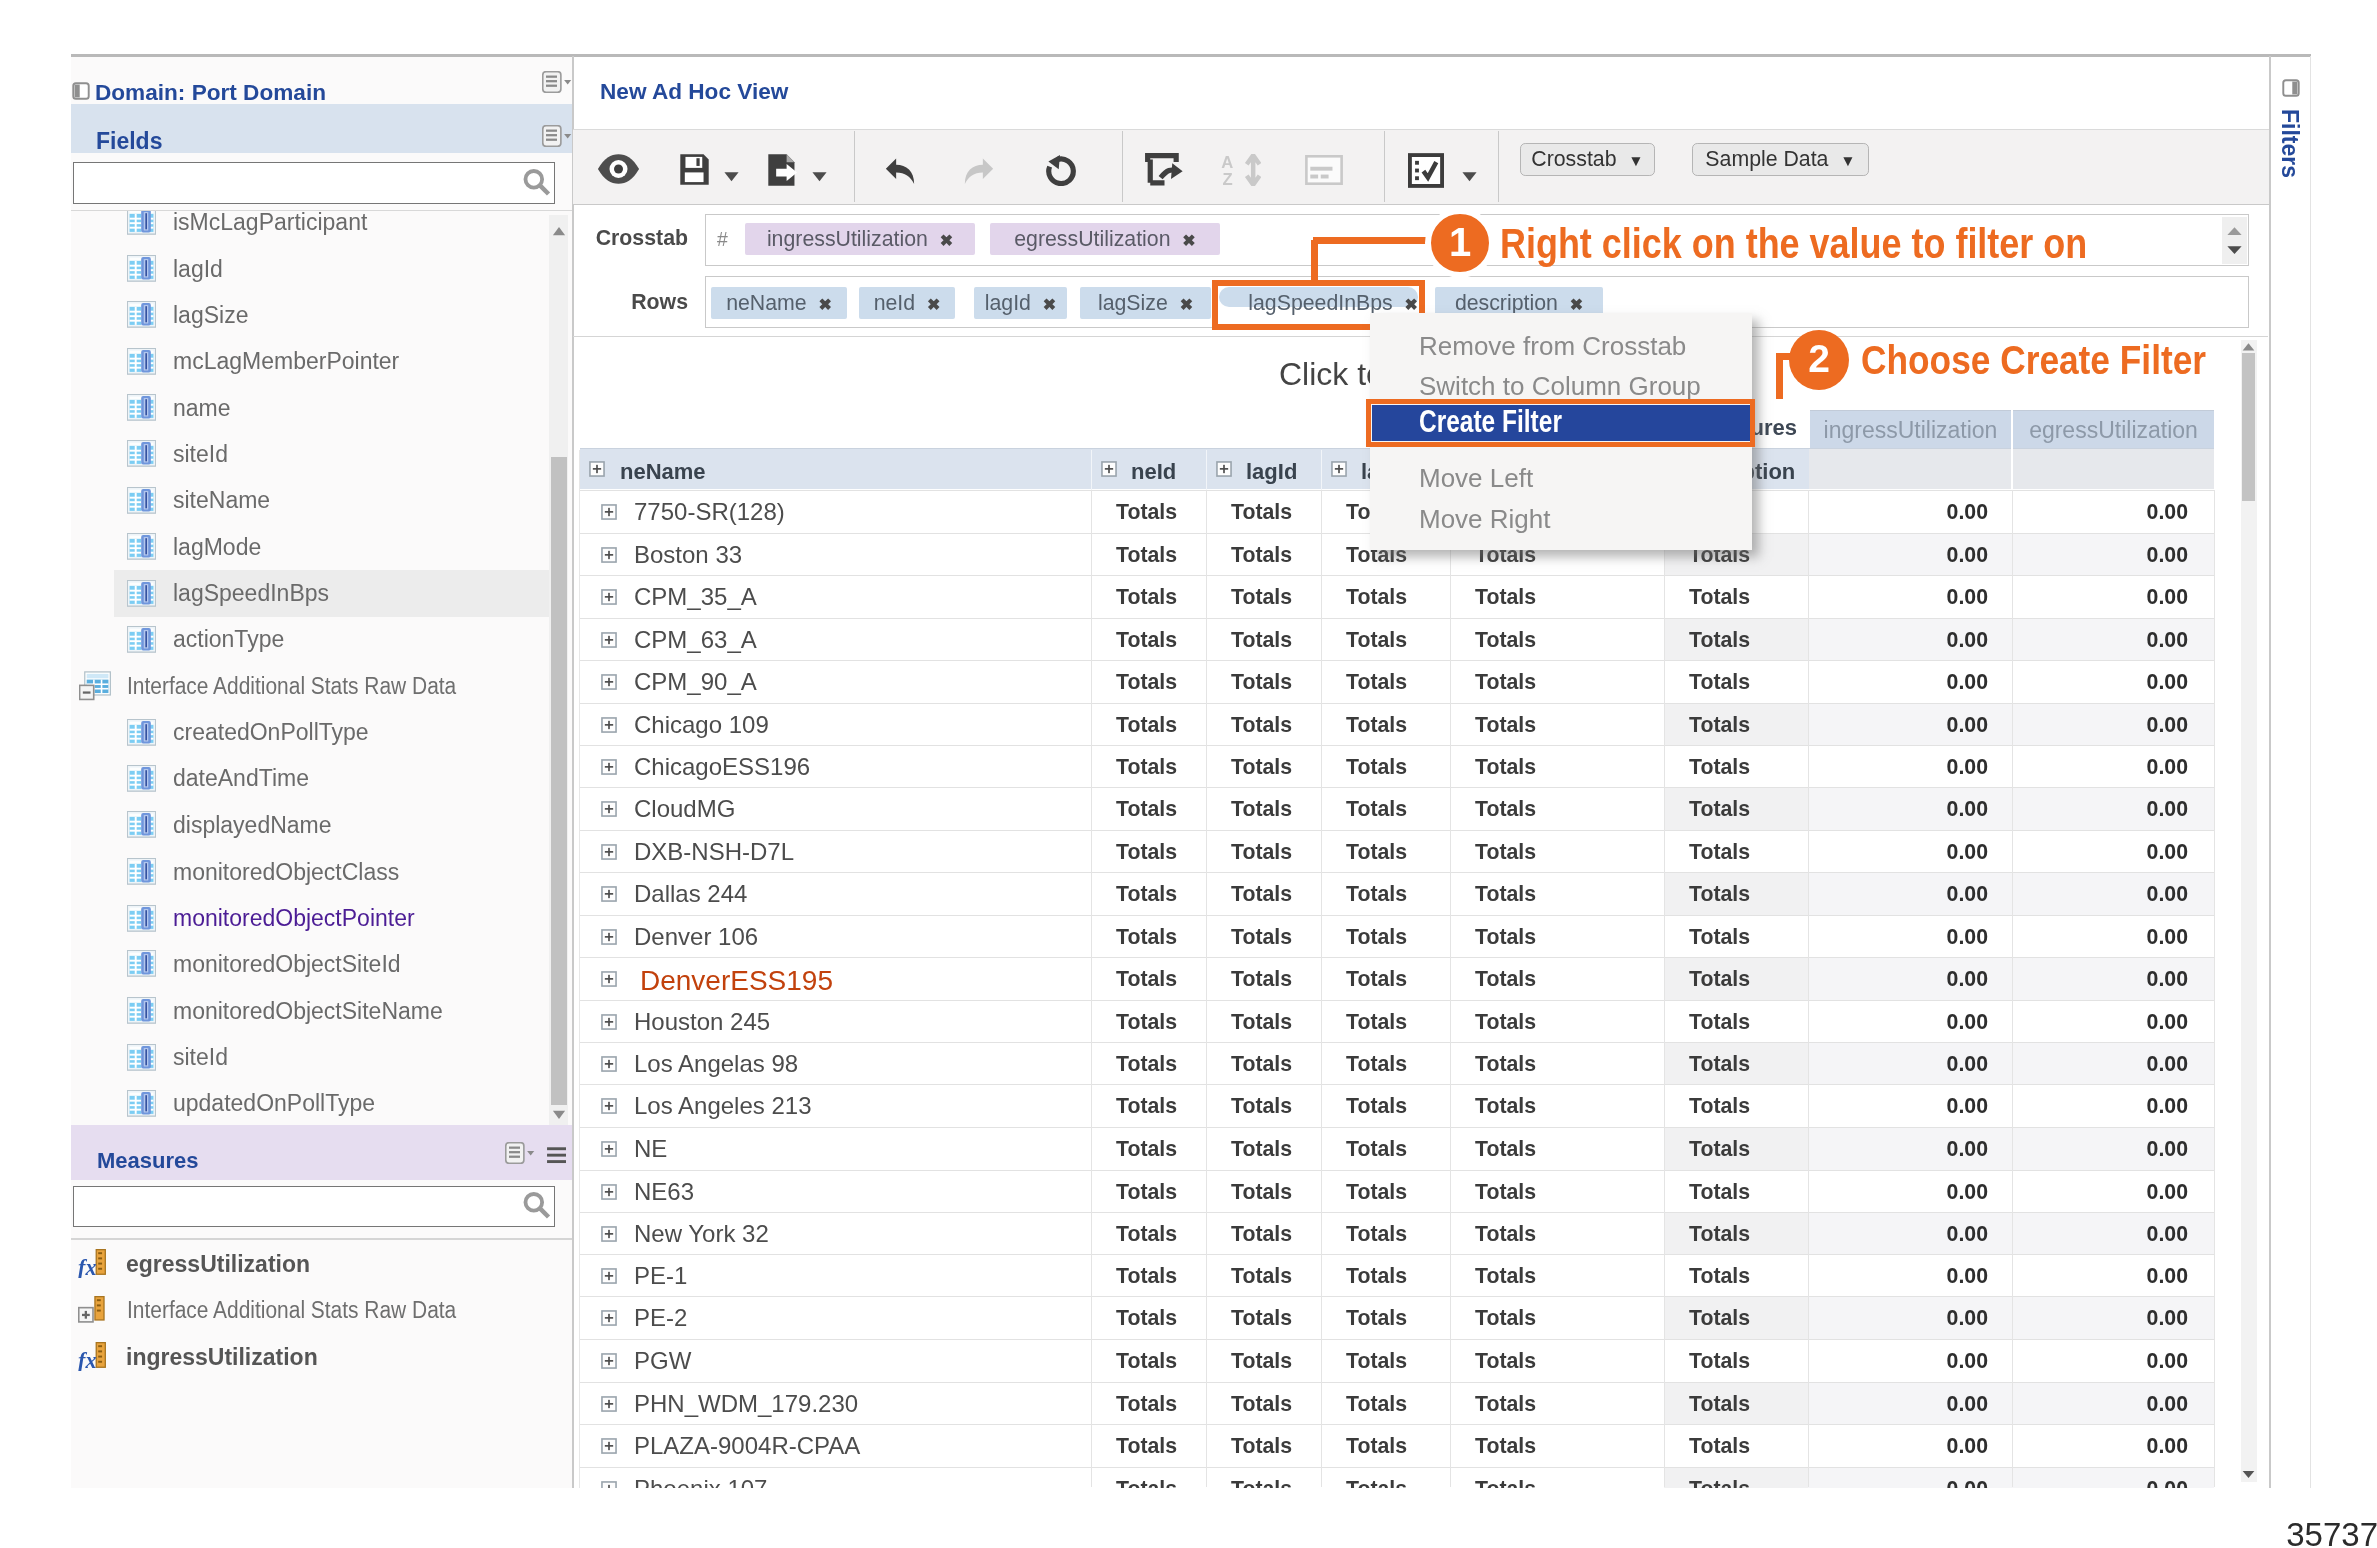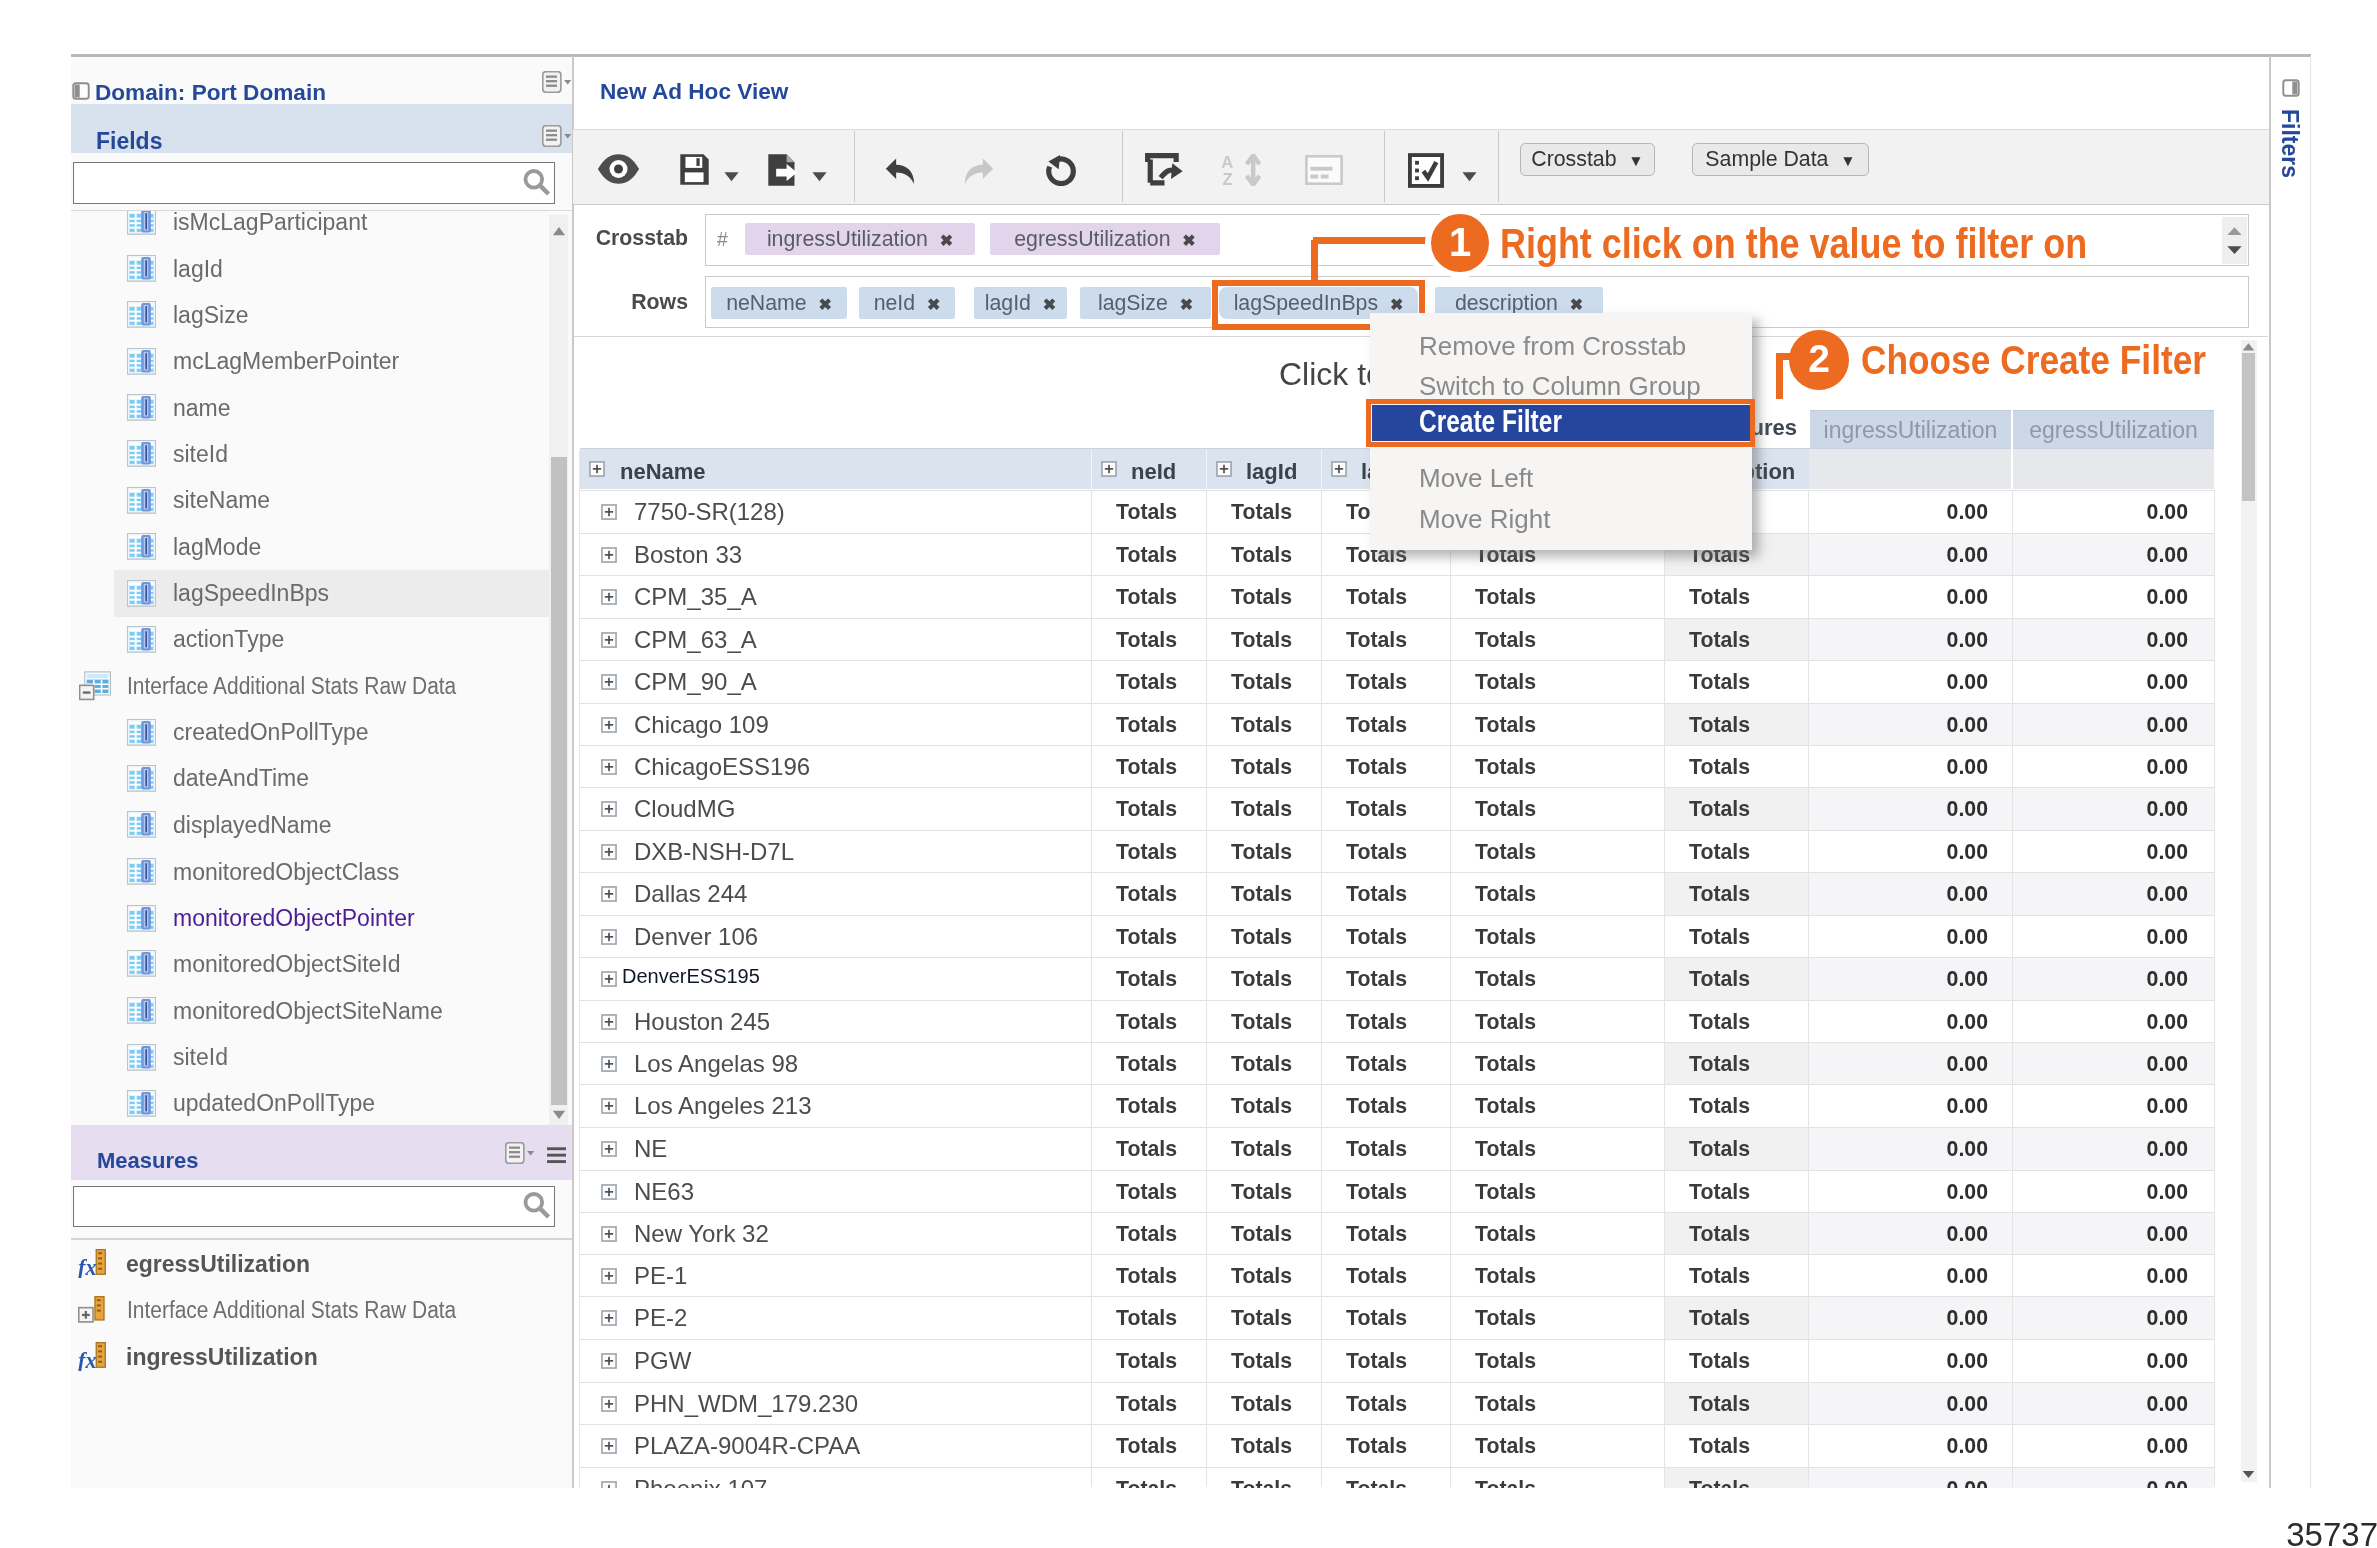--- a/index.html
+++ b/index.html
@@ -461,7 +461,7 @@
 <div class="ab" style="left:859px;top:287px;width:96px;height:32px;background:#ccdcec;border-radius:1.9px;font-size:21.3px;color:#55606c;line-height:32px;text-align:center;white-space:nowrap">neId&nbsp;&nbsp;<span style="font-size:16px;color:#4a4a4a;font-weight:bold">✖</span></div>
 <div class="ab" style="left:974px;top:287px;width:93px;height:32px;background:#ccdcec;border-radius:1.9px;font-size:21.3px;color:#55606c;line-height:32px;text-align:center;white-space:nowrap">lagId&nbsp;&nbsp;<span style="font-size:16px;color:#4a4a4a;font-weight:bold">✖</span></div>
 <div class="ab" style="left:1080px;top:287px;width:131px;height:32px;background:#ccdcec;border-radius:1.9px;font-size:21.3px;color:#55606c;line-height:32px;text-align:center;white-space:nowrap">lagSize&nbsp;&nbsp;<span style="font-size:16px;color:#4a4a4a;font-weight:bold">✖</span></div>
-<div class="ab" style="left:1219px;top:287px;width:199px;height:32px;background:#ccdcec;border-radius:8px;font-size:21.3px;color:#55606c;line-height:32px;text-align:center;white-space:nowrap">lagSpeedInBps&nbsp;&nbsp;<span style="font-size:16px;color:#4a4a4a;font-weight:bold">✖</span></div>
+<div class="ab" style="left:1219px;top:287px;width:199px;height:20px;background:#ccdcec;border-radius:14px;font-size:21.3px;color:#55606c;line-height:32px;text-align:right;white-space:nowrap">lagSpeedInBps&nbsp;&nbsp;<span style="font-size:16px;color:#4a4a4a;font-weight:bold">✖</span></div>
 <div class="ab" style="left:1435px;top:287px;width:168px;height:32px;background:#ccdcec;border-radius:1.9px;font-size:21.3px;color:#55606c;line-height:32px;text-align:center;white-space:nowrap">description&nbsp;&nbsp;<span style="font-size:16px;color:#4a4a4a;font-weight:bold">✖</span></div>
 <div class="ab" style="left:573px;top:336px;width:1695px;height:1.3px;background:#d5d5d5"></div>
 <div class="ab" style="left:1279px;top:356px;font-size:32px;color:#444">Click to add a title</div>

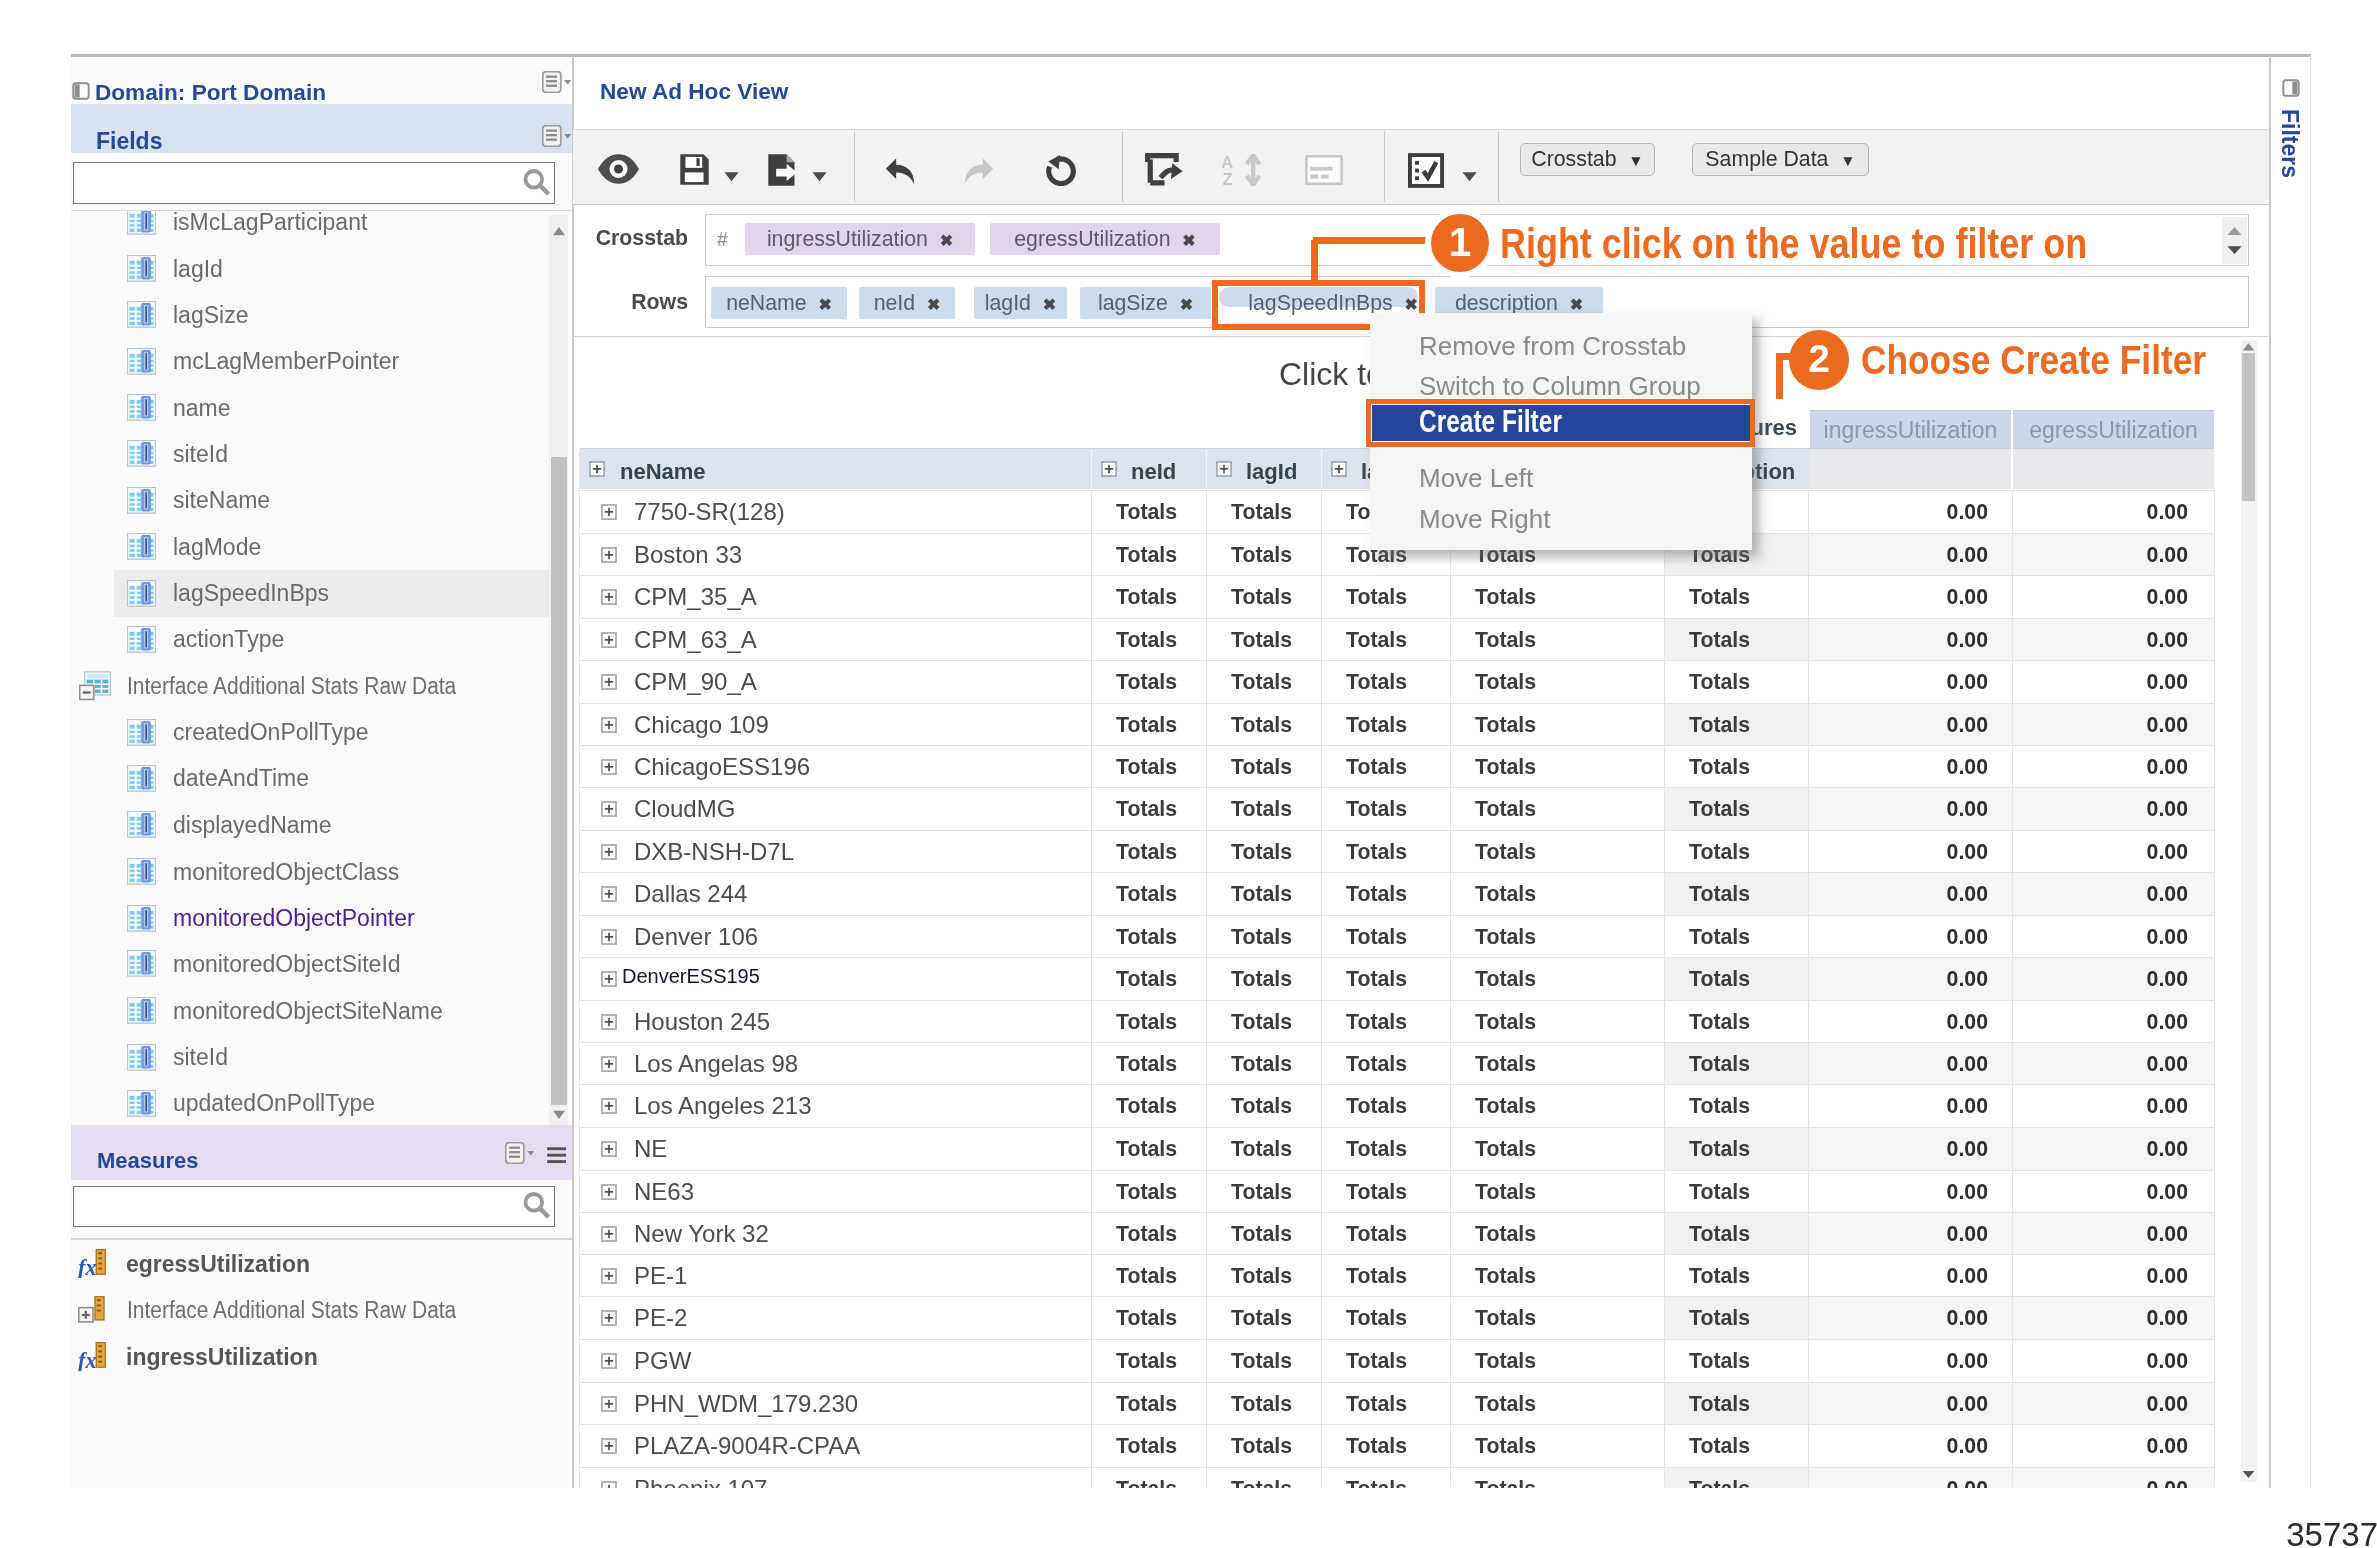--- a/index.html
+++ b/index.html
@@ -701,7 +701,7 @@
       <rect x="6" y="11" width="13" height="2.6" fill="#4c4c4c"></rect>
       <rect x="11.2" y="6" width="2.6" height="13" fill="#4c4c4c"></rect>
     </svg>
-<div class="ab" style="left:42px;top:8.4px;font-size:20px;color:#0f172a;white-space:nowrap">DenverESS195</div>
+<div class="ab" style="left:60px;top:8.4px;font-size:28px;color:#c2410c;white-space:nowrap">DenverESS195</div>
 <div class="ab" style="left:536px;top:9.7px;font-size:21.3px;font-weight:bold;color:#3b3b3b">Totals</div>
 <div class="ab" style="left:651px;top:9.7px;font-size:21.3px;font-weight:bold;color:#3b3b3b">Totals</div>
 <div class="ab" style="left:766px;top:9.7px;font-size:21.3px;font-weight:bold;color:#3b3b3b">Totals</div>

